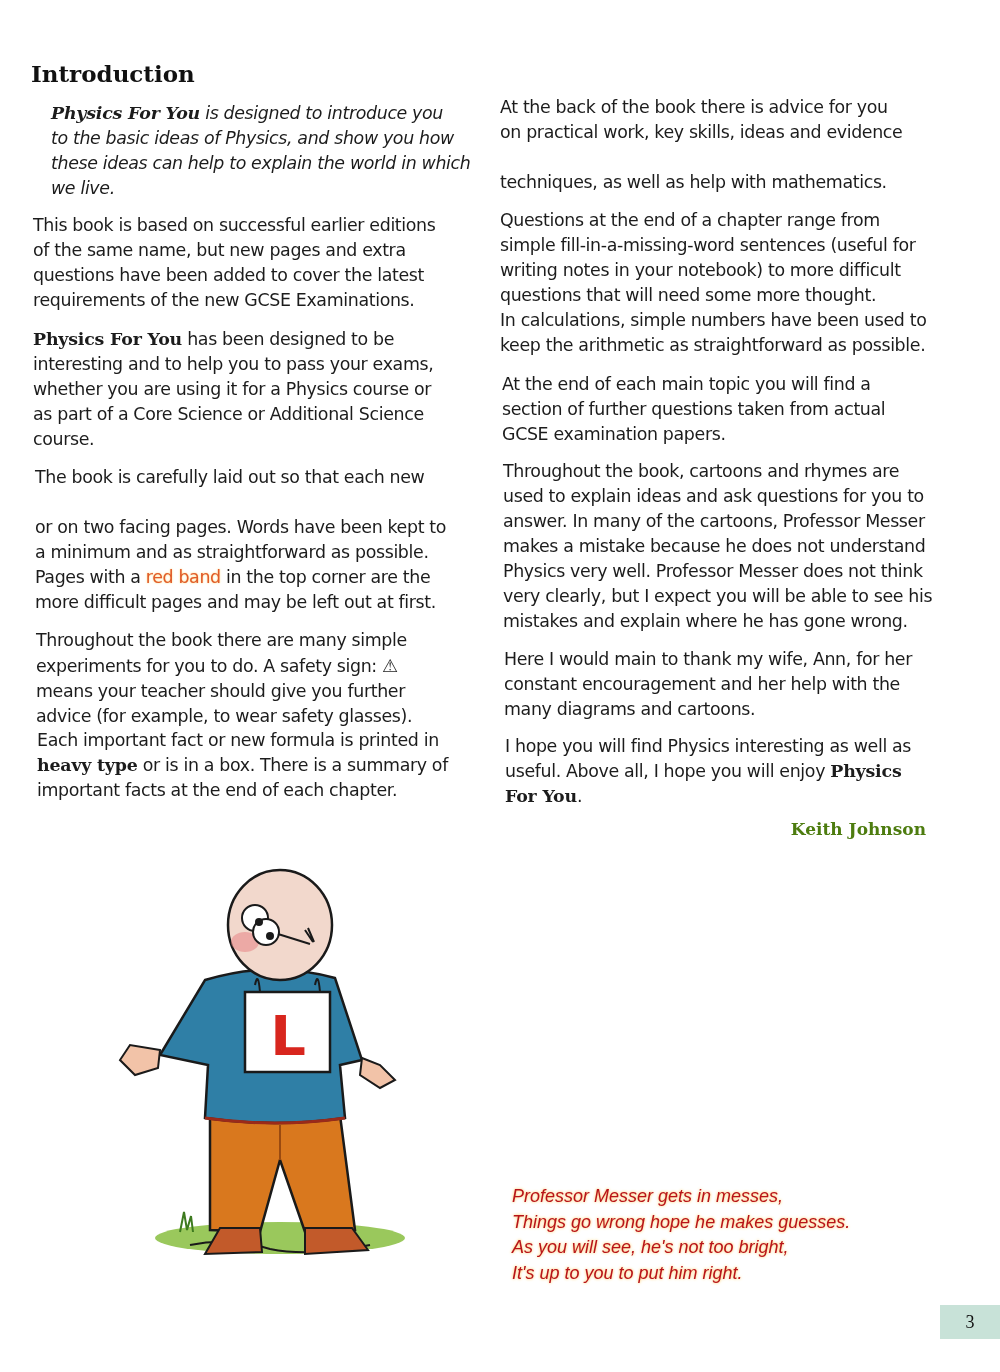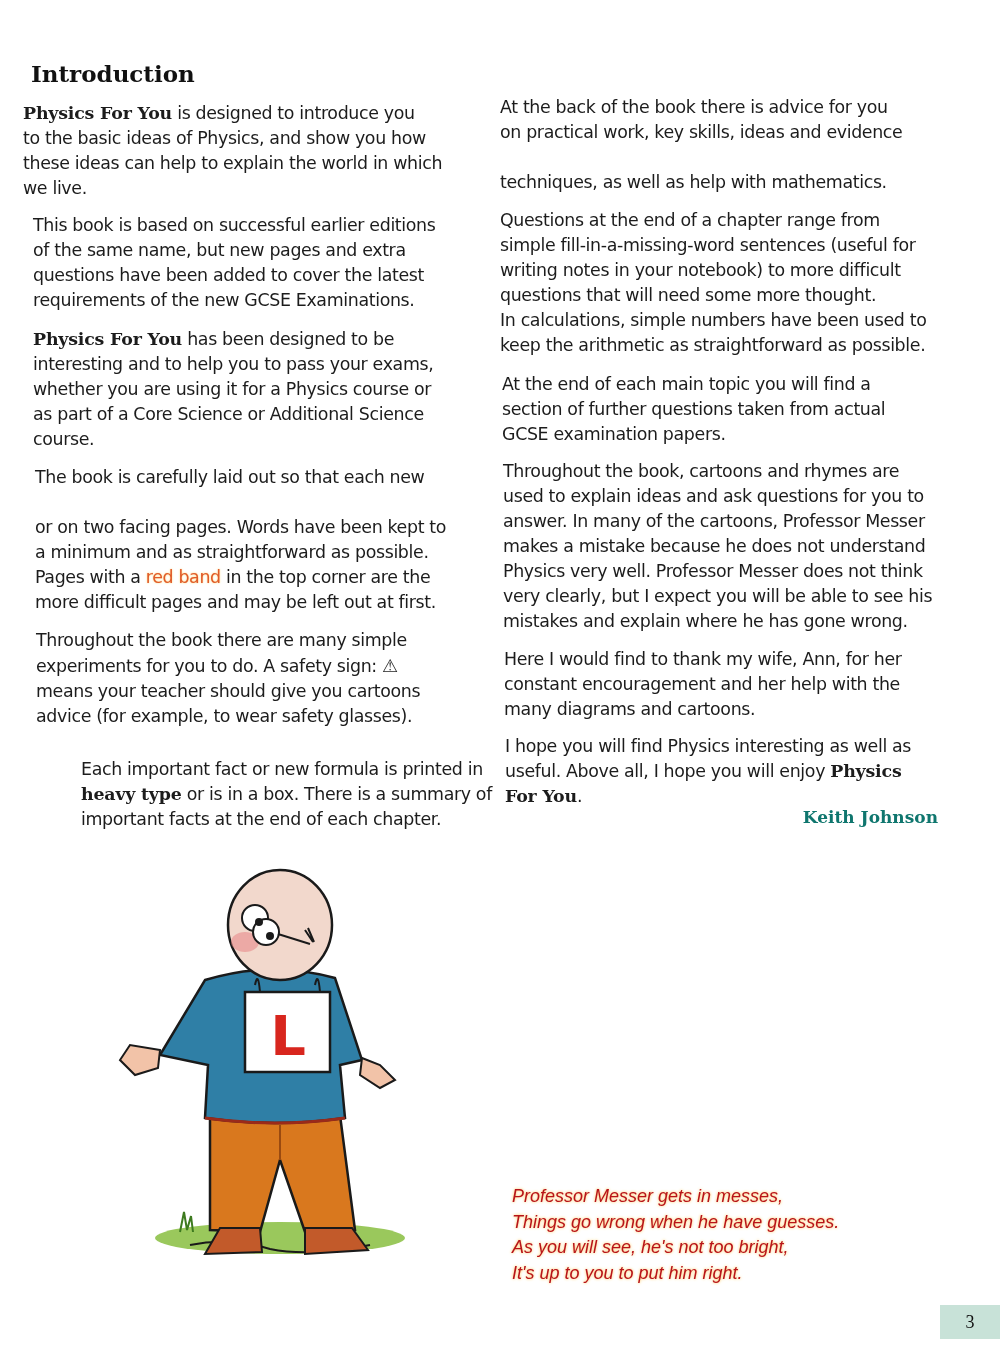--- a/index.html
+++ b/index.html
@@ -41,7 +41,7 @@
 
 <h1>Introduction</h1>
 
-<p class="para" style="left:23px; top:101px;">
+<p class="para" style="left:51px; top:101px;font-style:italic;">
   <b>Physics For You</b><span> is designed to introduce you</span><br>
   <span>to the basic ideas of Physics, and show you how</span><br>
   <span>these ideas can help to explain the world in which</span><br>

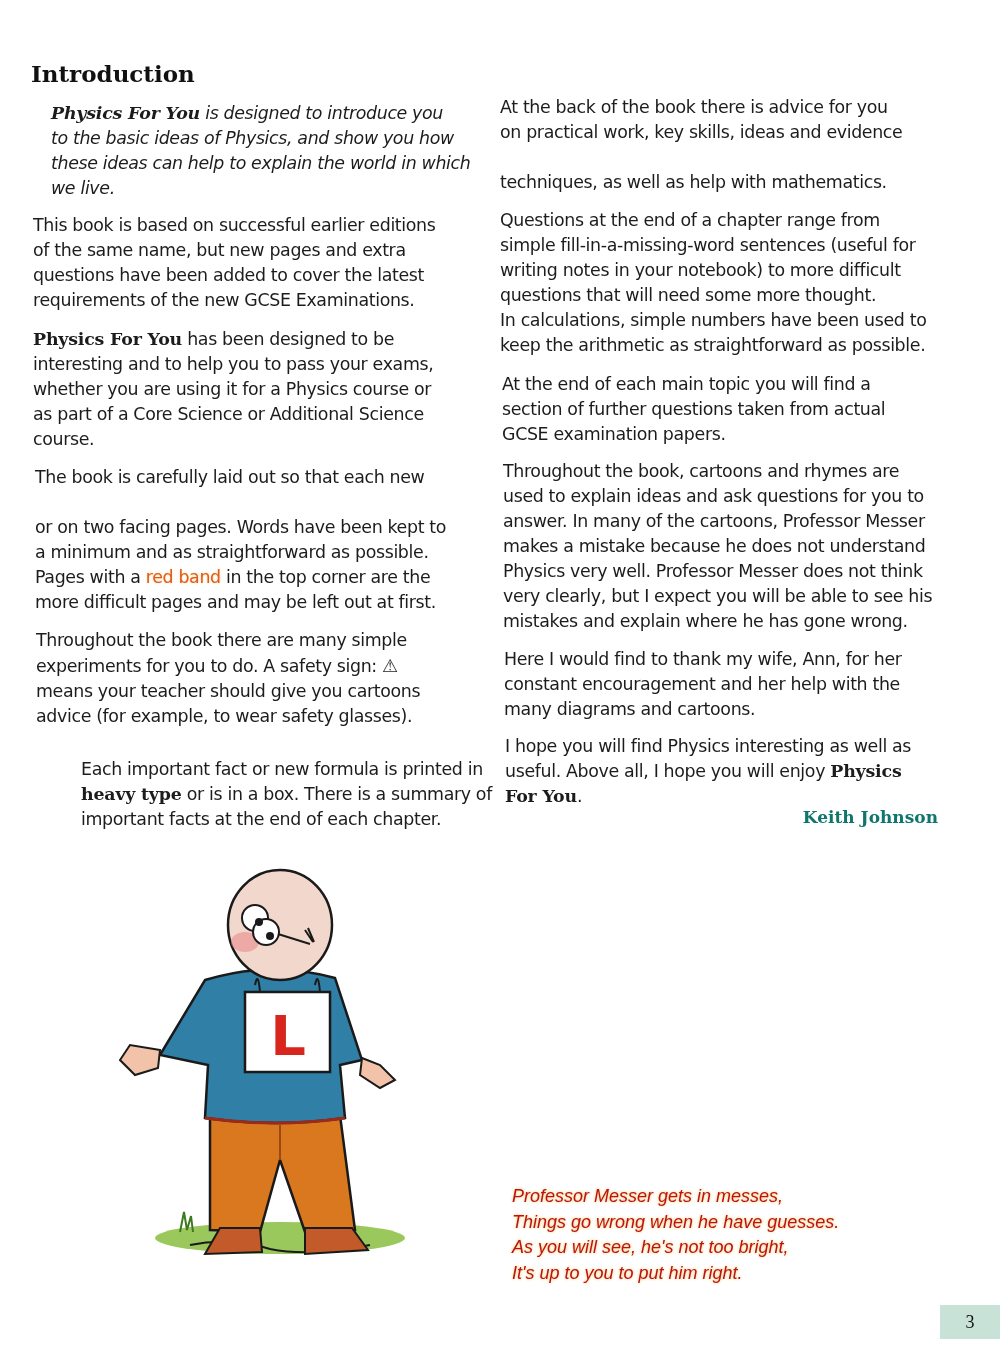--- a/index.html
+++ b/index.html
@@ -109,7 +109,7 @@
   <span>mistakes and explain where he has gone wrong.</span>
 </p>
 <p class="para" style="left:504px; top:647px;">
-  <span>Here I would find to thank my wife, Ann, for her</span><br>
+  <span>Here I would main to thank my wife, Ann, for her</span><br>
   <span>constant encouragement and her help with the</span><br>
   <span>many diagrams and cartoons.</span>
 </p>

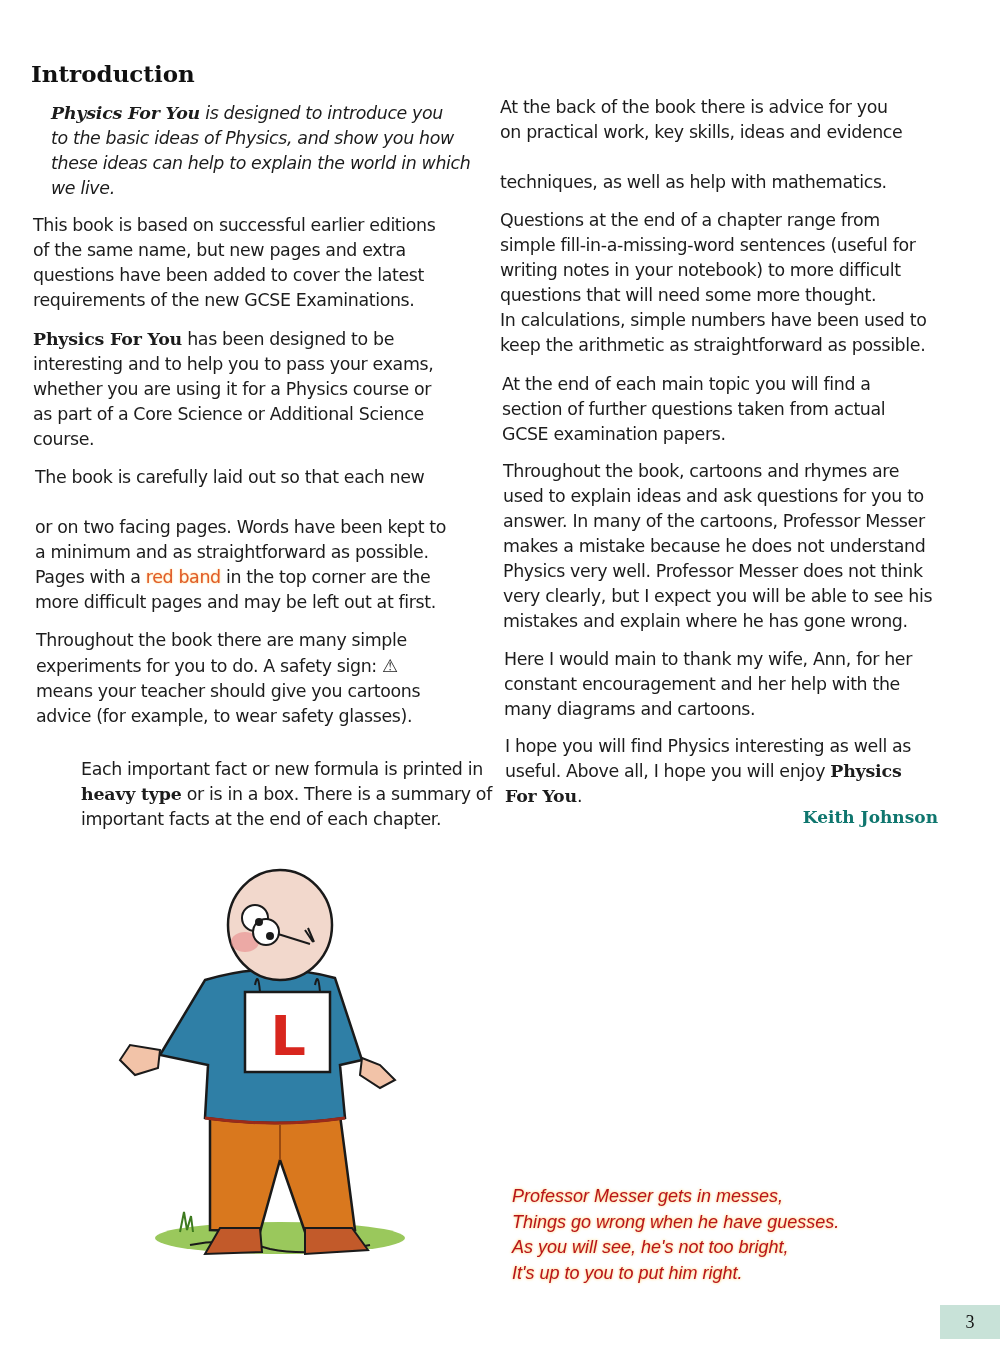--- a/index.html
+++ b/index.html
@@ -71,7 +71,7 @@
 <p class="para" style="left:36px; top:628px;">
   <span>Throughout the book there are many simple</span><br>
   <span>experiments for you to do. A safety sign: </span><span class="warn">⚠</span><br>
-  <span>means your teacher should give you cartoons</span><br>
+  <span>means your teacher should give you further</span><br>
   <span>advice (for example, to wear safety glasses).</span>
 </p>
 <p class="para" style="left:37px; top:757px;margin-left:44px;">

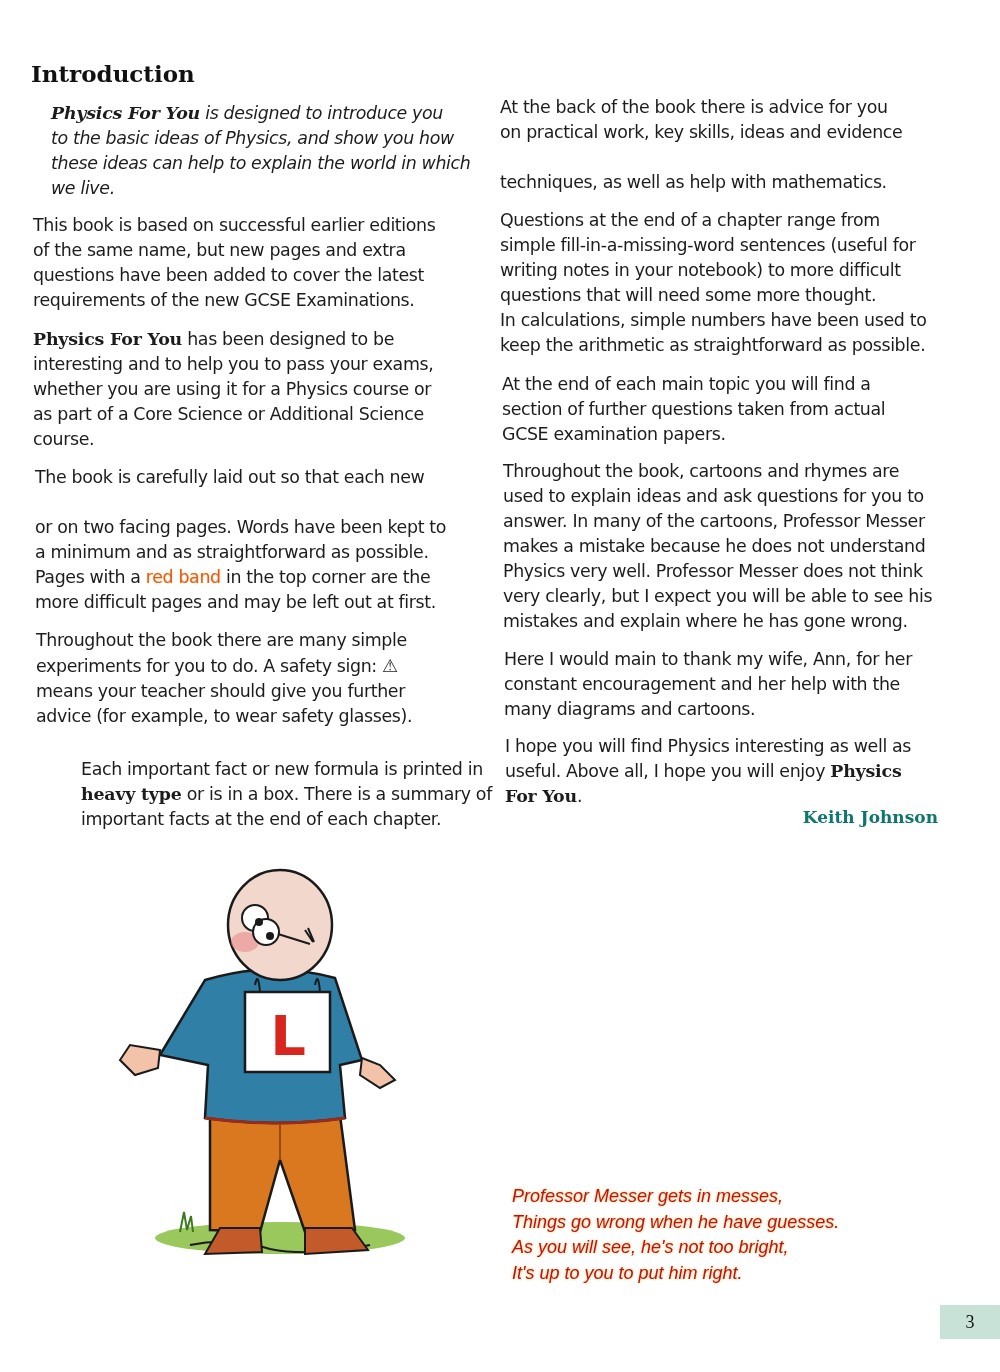--- a/index.html
+++ b/index.html
@@ -74,7 +74,7 @@
   <span>means your teacher should give you further</span><br>
   <span>advice (for example, to wear safety glasses).</span>
 </p>
-<p class="para" style="left:37px; top:757px;margin-left:44px;">
+<p class="para" style="left:37px; top:728px;">
   <span>Each important fact or new formula is printed in</span><br>
   <b>heavy type</b><span> or is in a box. There is a summary of</span><br>
   <span>important facts at the end of each chapter.</span>

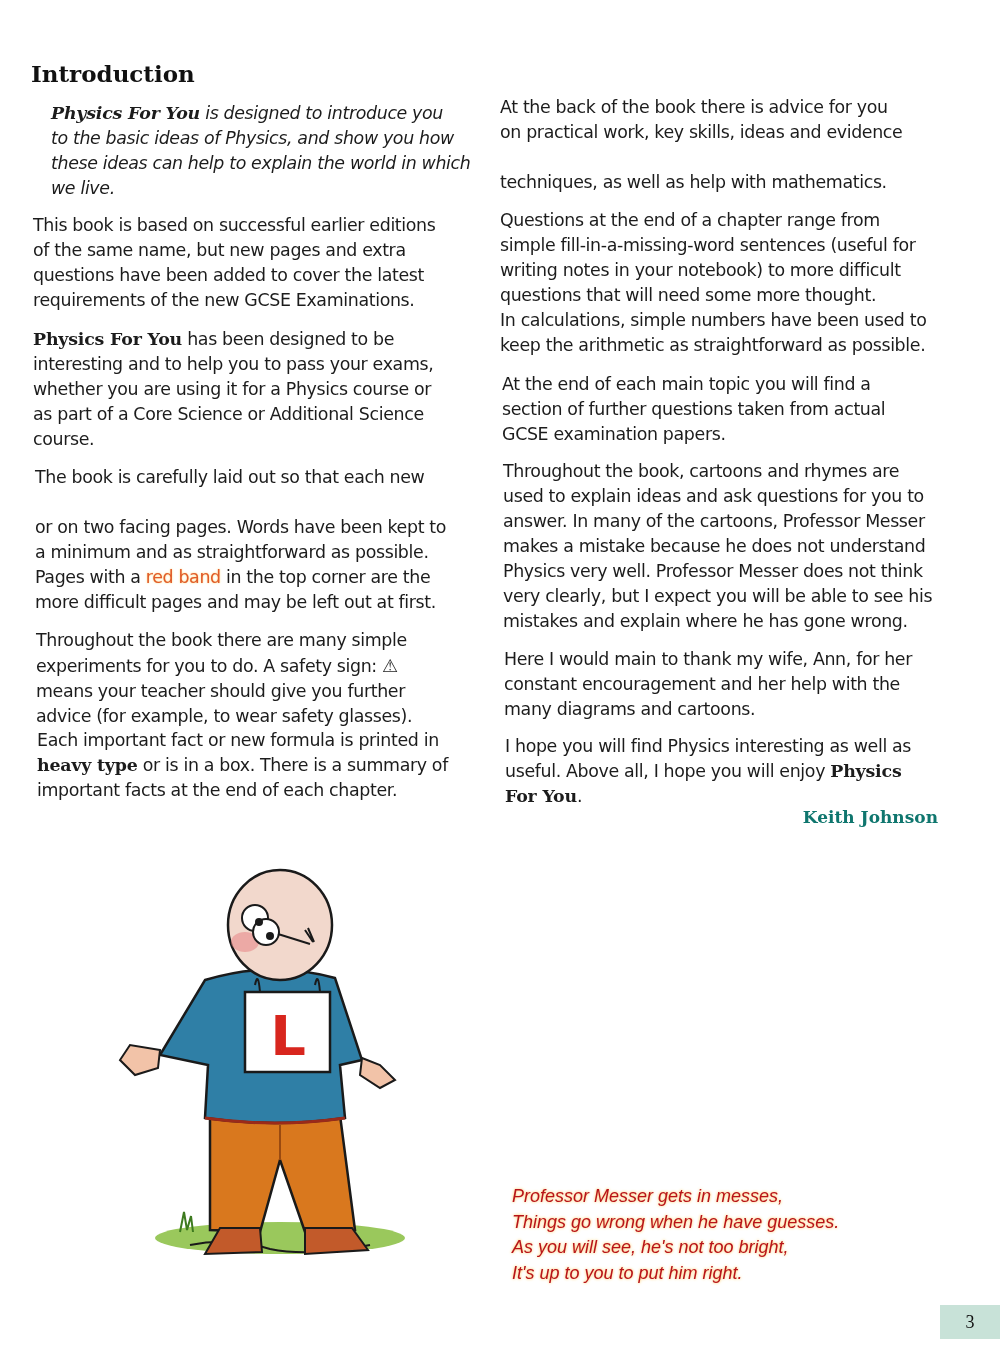--- a/index.html
+++ b/index.html
@@ -20,8 +20,8 @@
   .red-band { color: #e05a2a; text-shadow: 0 0 2px #ffd36a; }
   .warn { font-size: 18px; }
   .signature {
-    position: absolute; right: 62px; top: 807px; margin: 0;
-    font-family: "DejaVu Serif", serif; font-weight: bold; font-size: 17px; color: #0f766e;
+    position: absolute; right: 62px; top: 807px; margin: 12px;
+    font-family: "DejaVu Serif", serif; font-weight: bold; font-size: 17px; color: #4d7c0f;
   }
   .rhyme {
     position: absolute; left: 512px; top: 1184px; margin: 0;

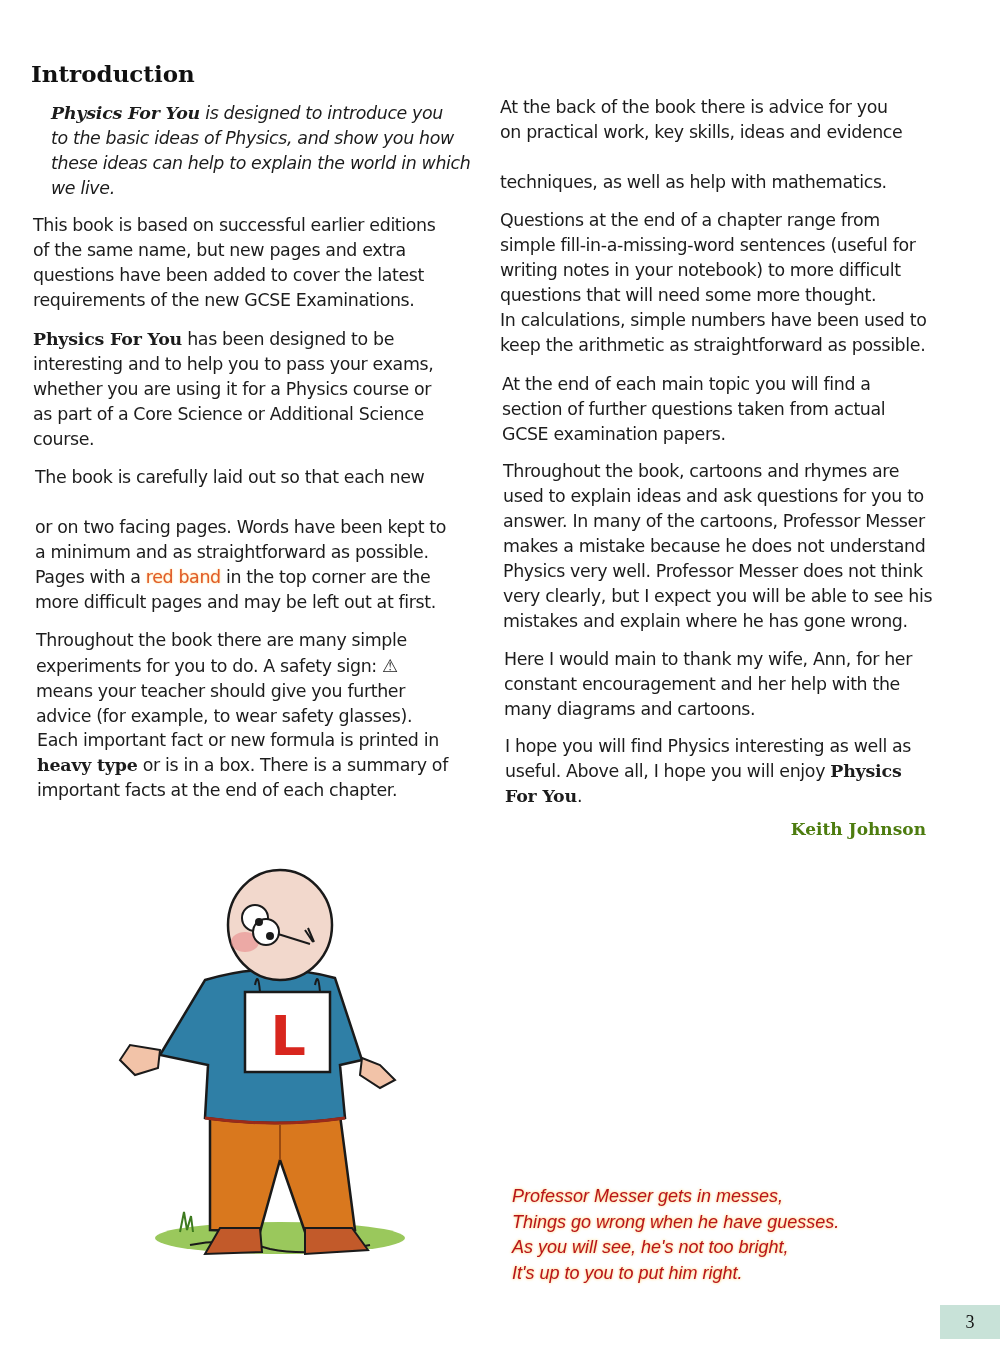--- a/index.html
+++ b/index.html
@@ -163,7 +163,7 @@
 
 <p class="rhyme">
   <span>Professor Messer gets in messes,</span><br>
-  <span>Things go wrong when he have guesses.</span><br>
+  <span>Things go wrong hope he makes guesses.</span><br>
   <span>As you will see, he's not too bright,</span><br>
   <span>It's up to you to put him right.</span>
 </p>

